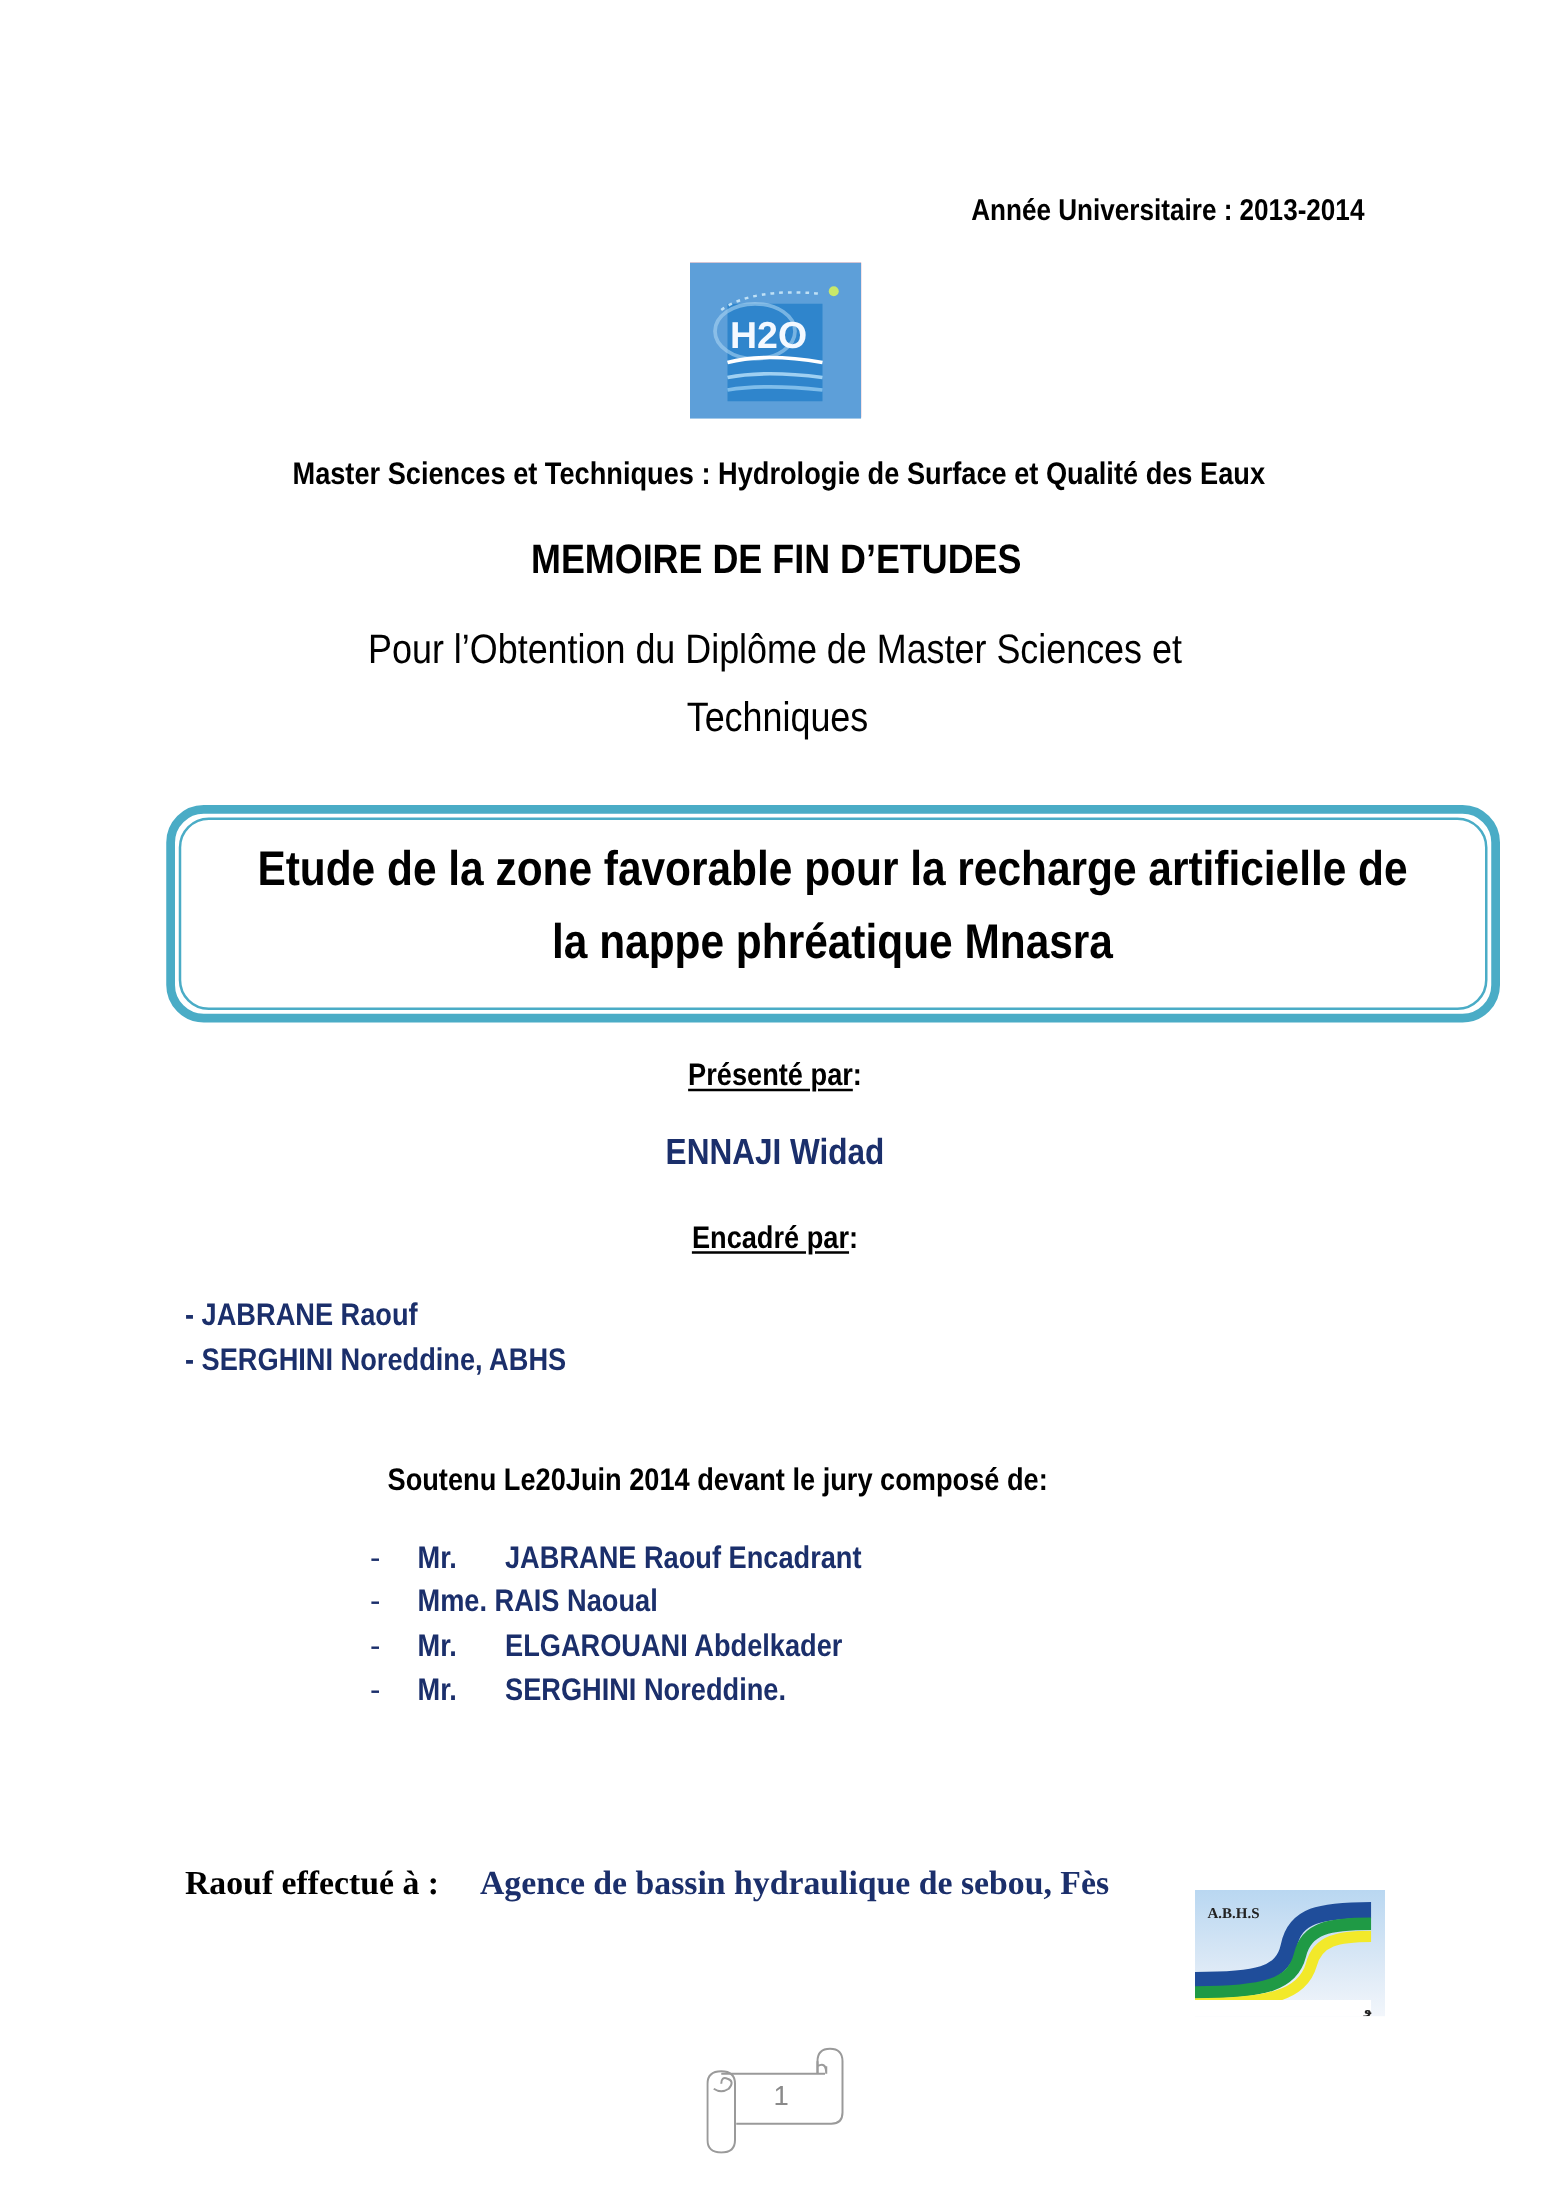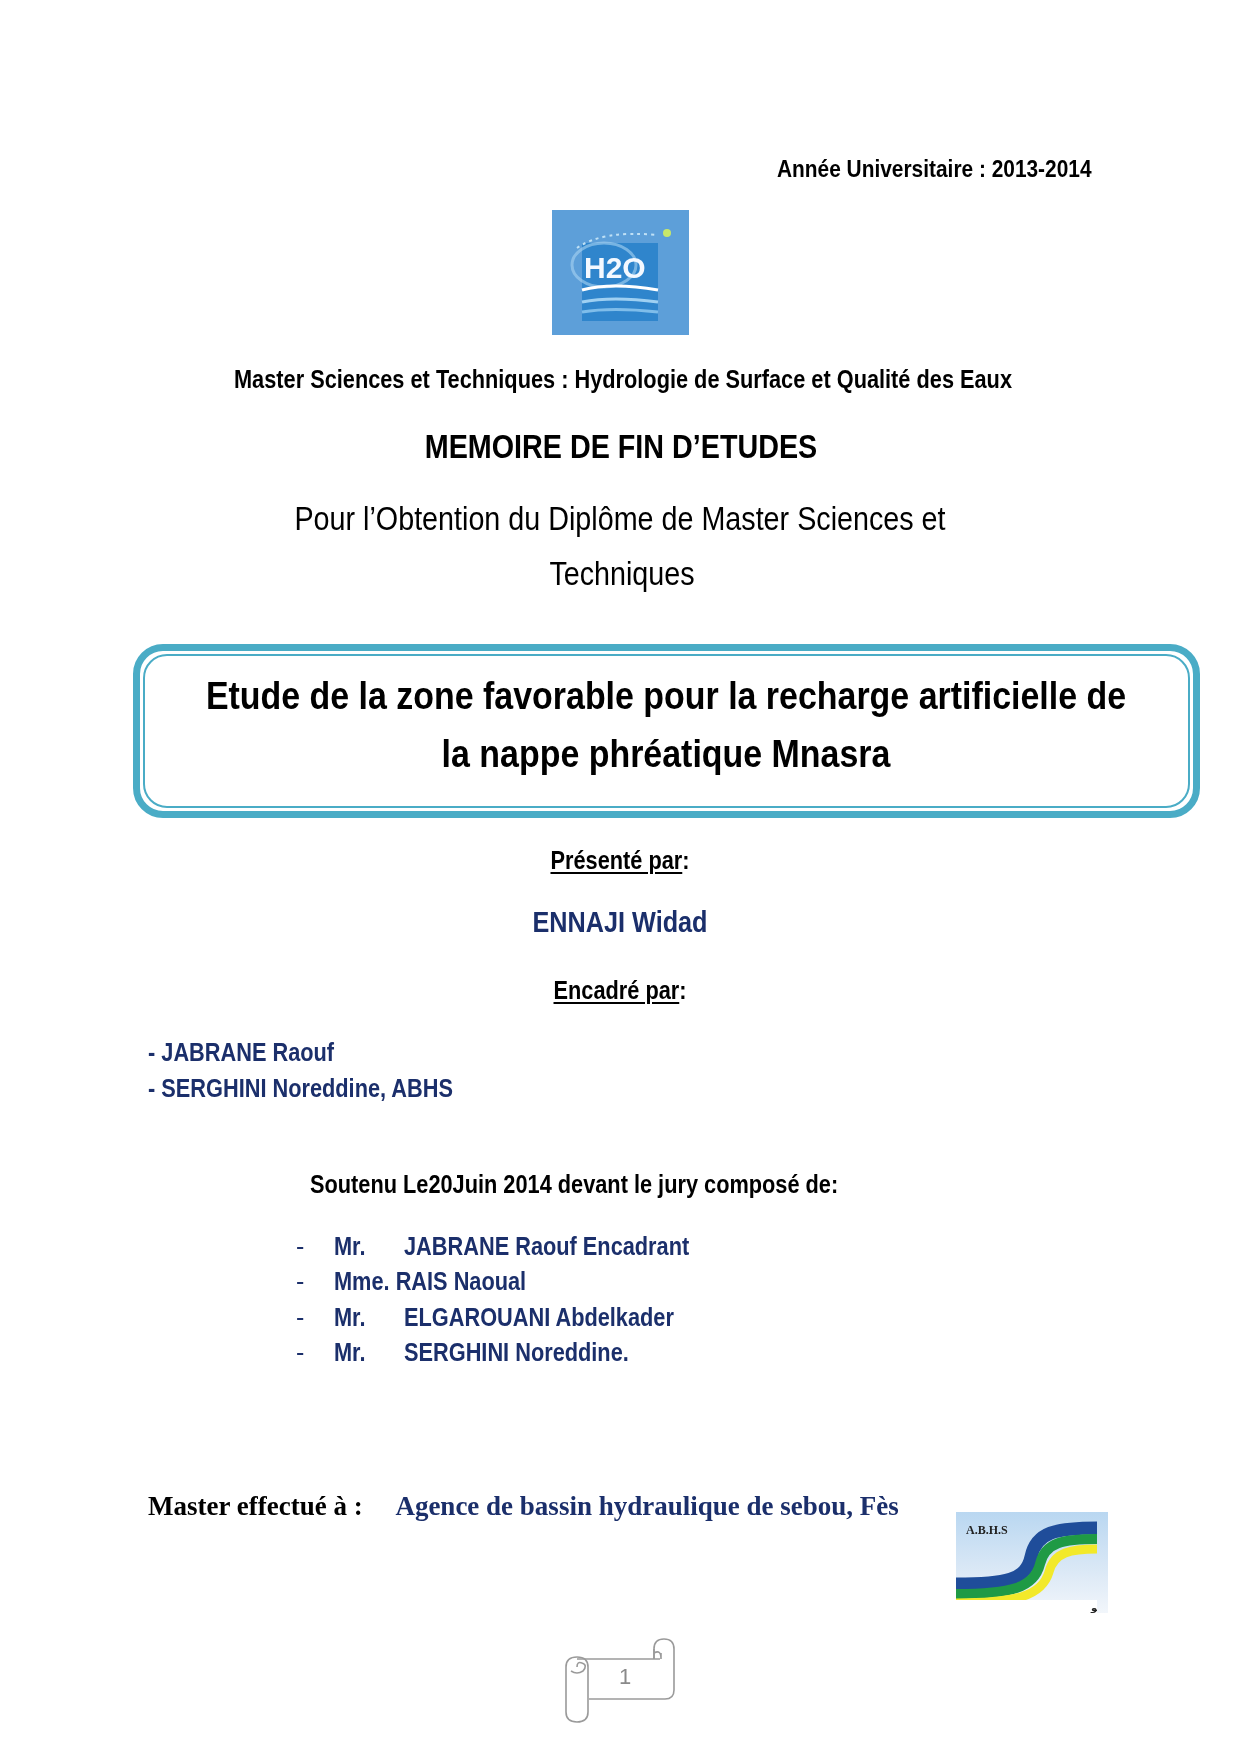--- a/index.html
+++ b/index.html
@@ -112,7 +112,7 @@
   <span class="name">SERGHINI Noreddine.</span>
 </div>
 
-<div id="stage" class="abs"><span>Master effectué à : </span><span class="place">Agence de bassin hydraulique de sebou, Fès</span></div>
+<div id="stage" class="abs"><span>Raouf effectué à : </span><span class="place">Agence de bassin hydraulique de sebou, Fès</span></div>
 
 <div id="abhs-logo" class="abs">
   <svg width="141" height="101" viewBox="0 0 141 101">

